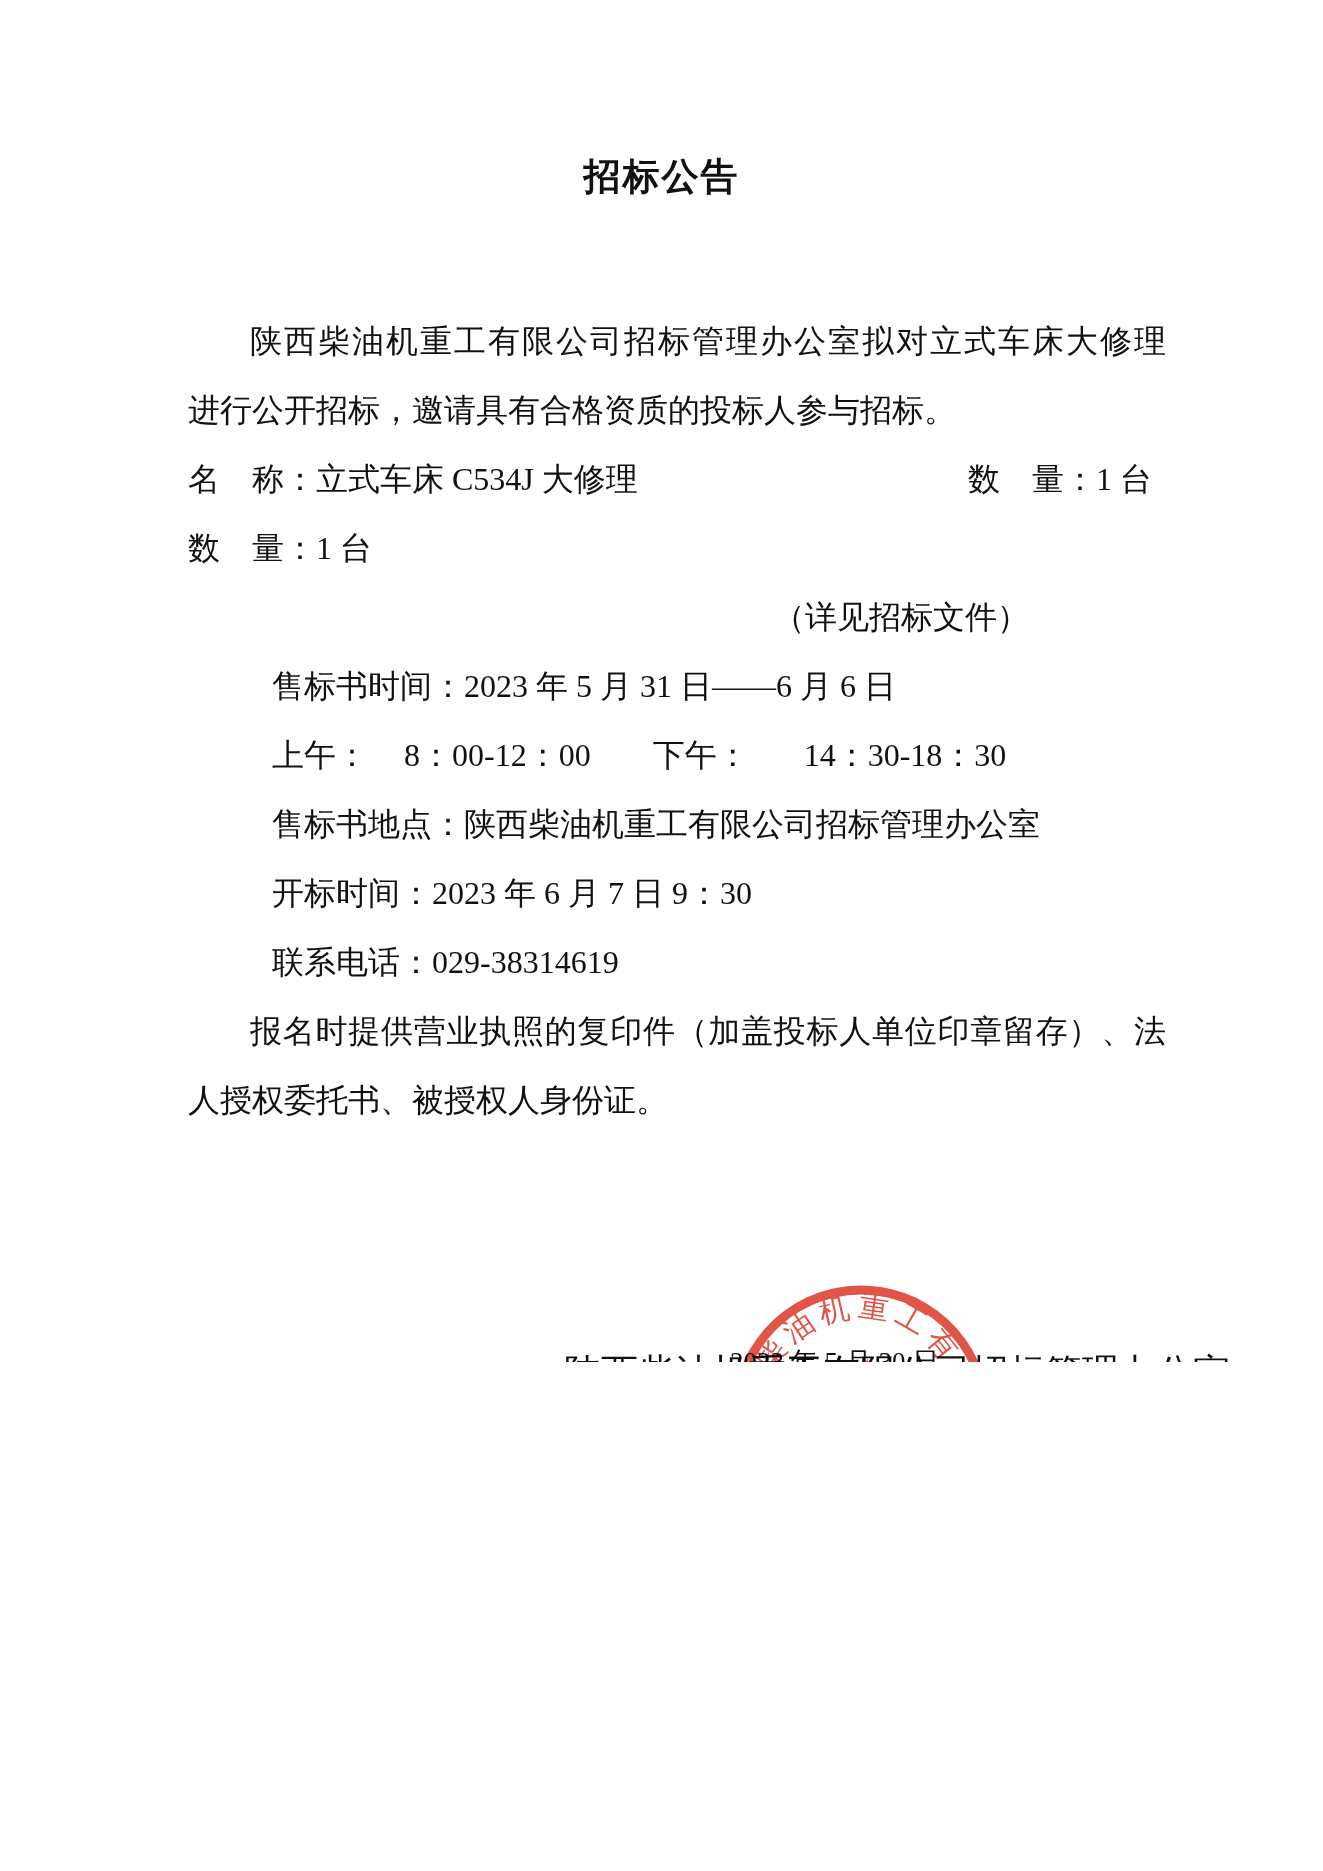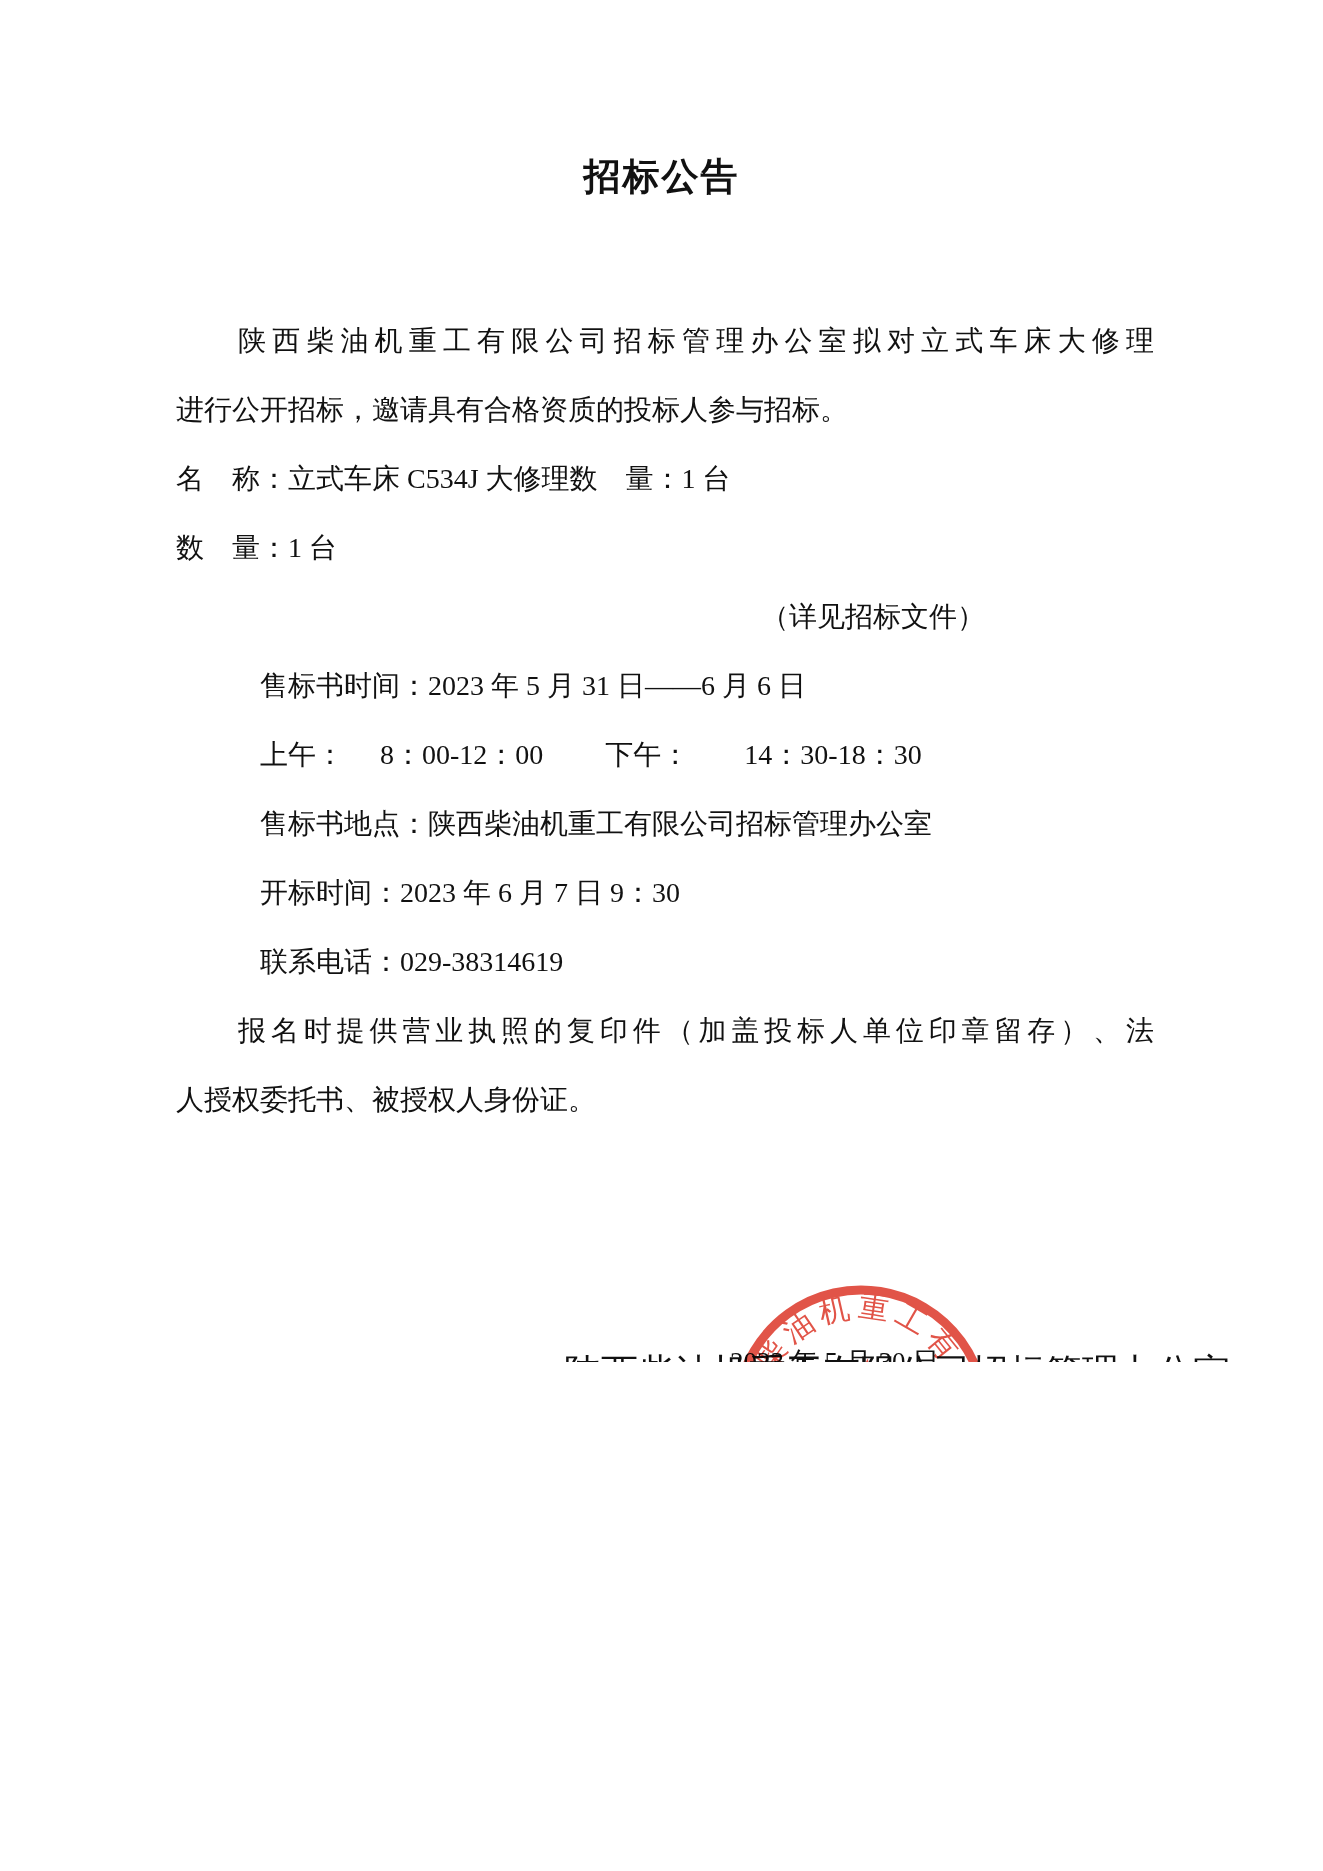--- a/index.html
+++ b/index.html
@@ -21,8 +21,8 @@
     position:absolute;left:172px;top:0;width:978px;
   }
   .line{
-    position:absolute;left:4px;width:978px;
-    font-size:28px;line-height:42px;white-space:nowrap;
+    position:absolute;left:16px;width:978px;
+    font-size:32px;line-height:42px;white-space:nowrap;
   }
   .justify-full{
     white-space:normal;

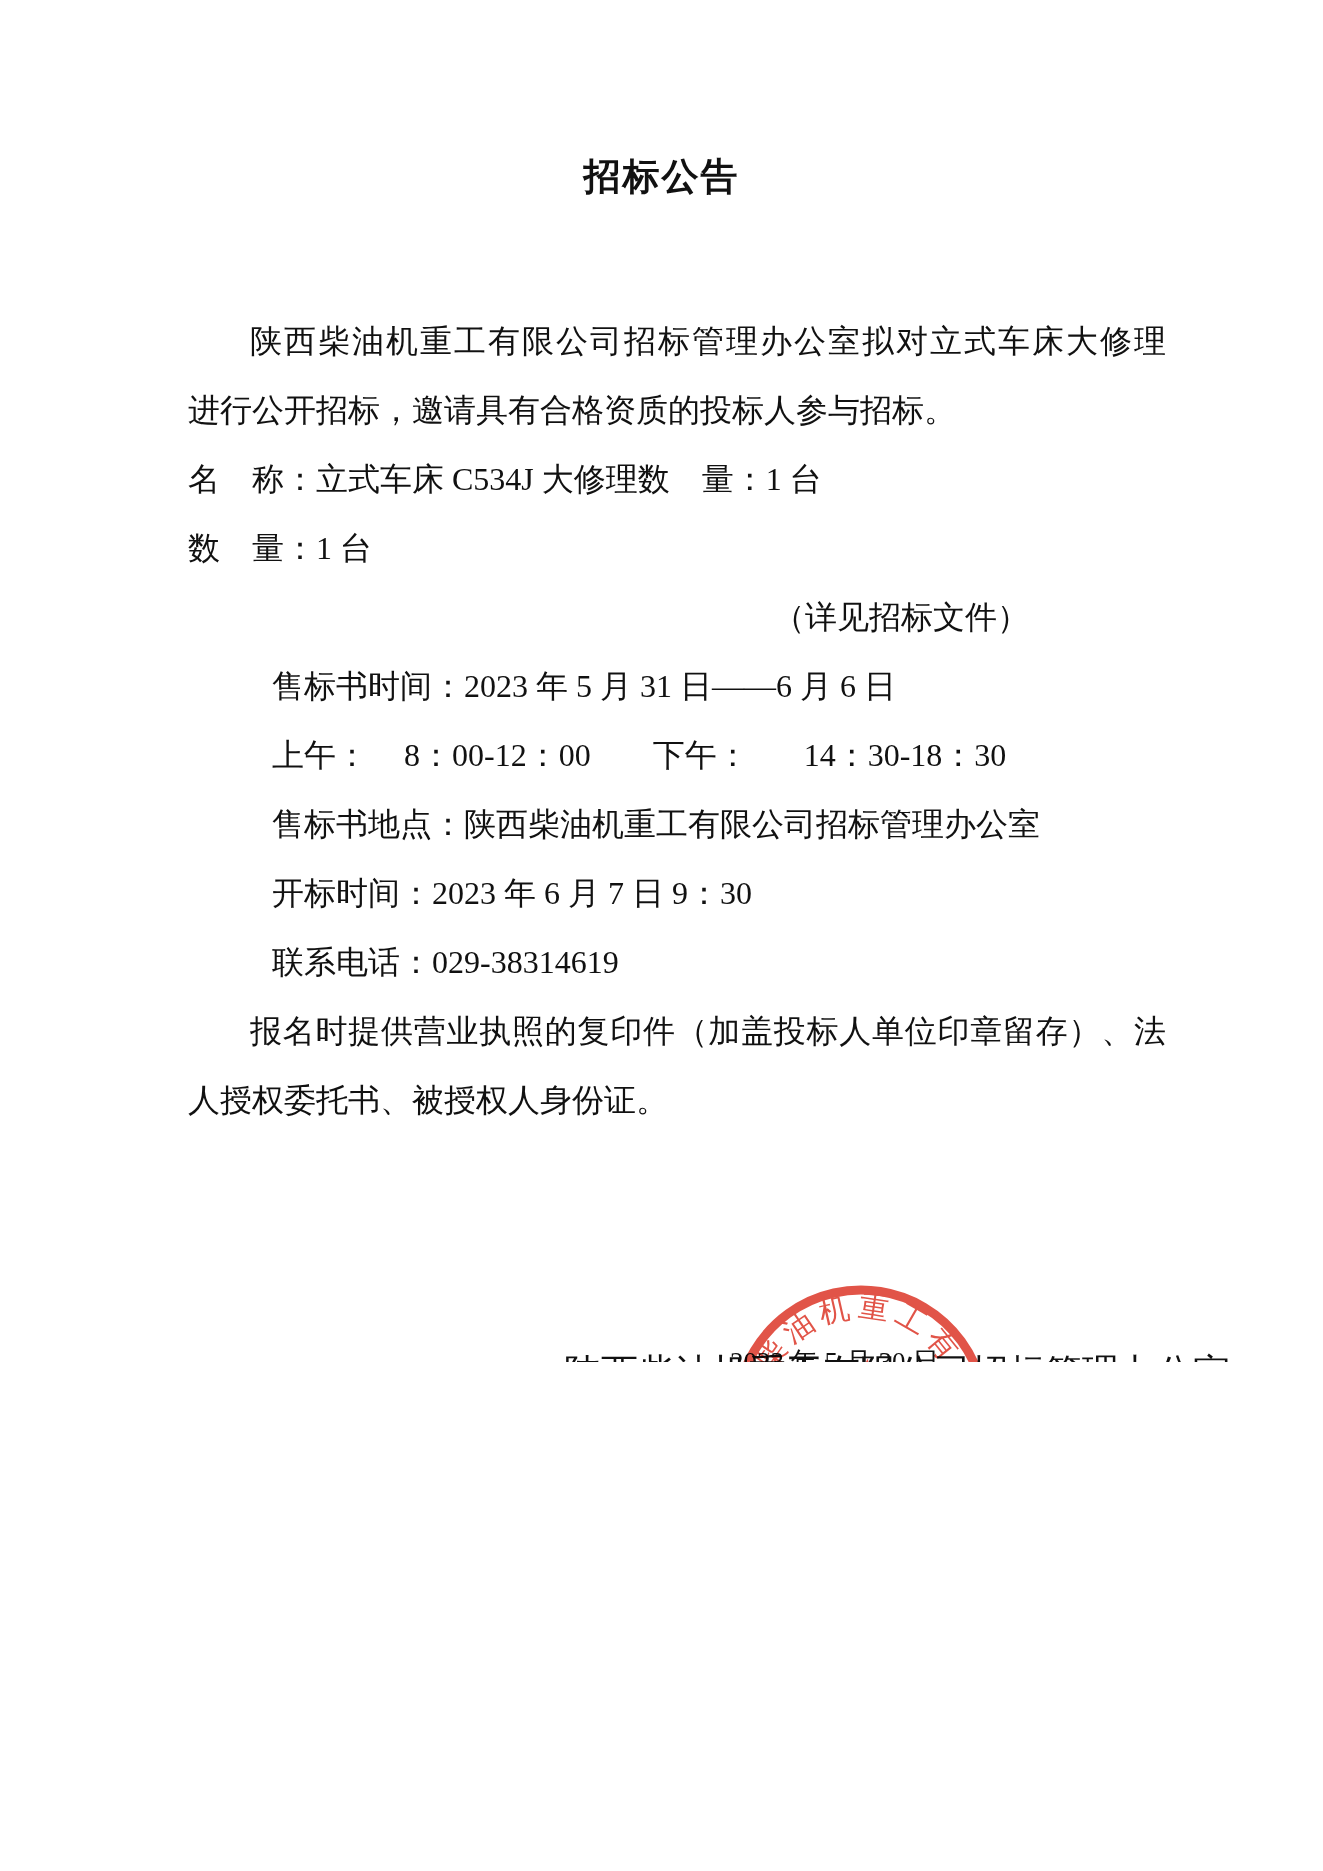--- a/index.html
+++ b/index.html
@@ -31,7 +31,7 @@
   }
   .indent2{text-indent:62px;}
   .indent-item{padding-left:84px;}
-  .item-row{display:flex;justify-content:flex-start;}
+  .item-row{display:flex;justify-content:space-between;}
   .item-qty{margin-right:14px;}
   .see-docs{padding-left:585px;}
   .t-morning{margin-left:36px;}

